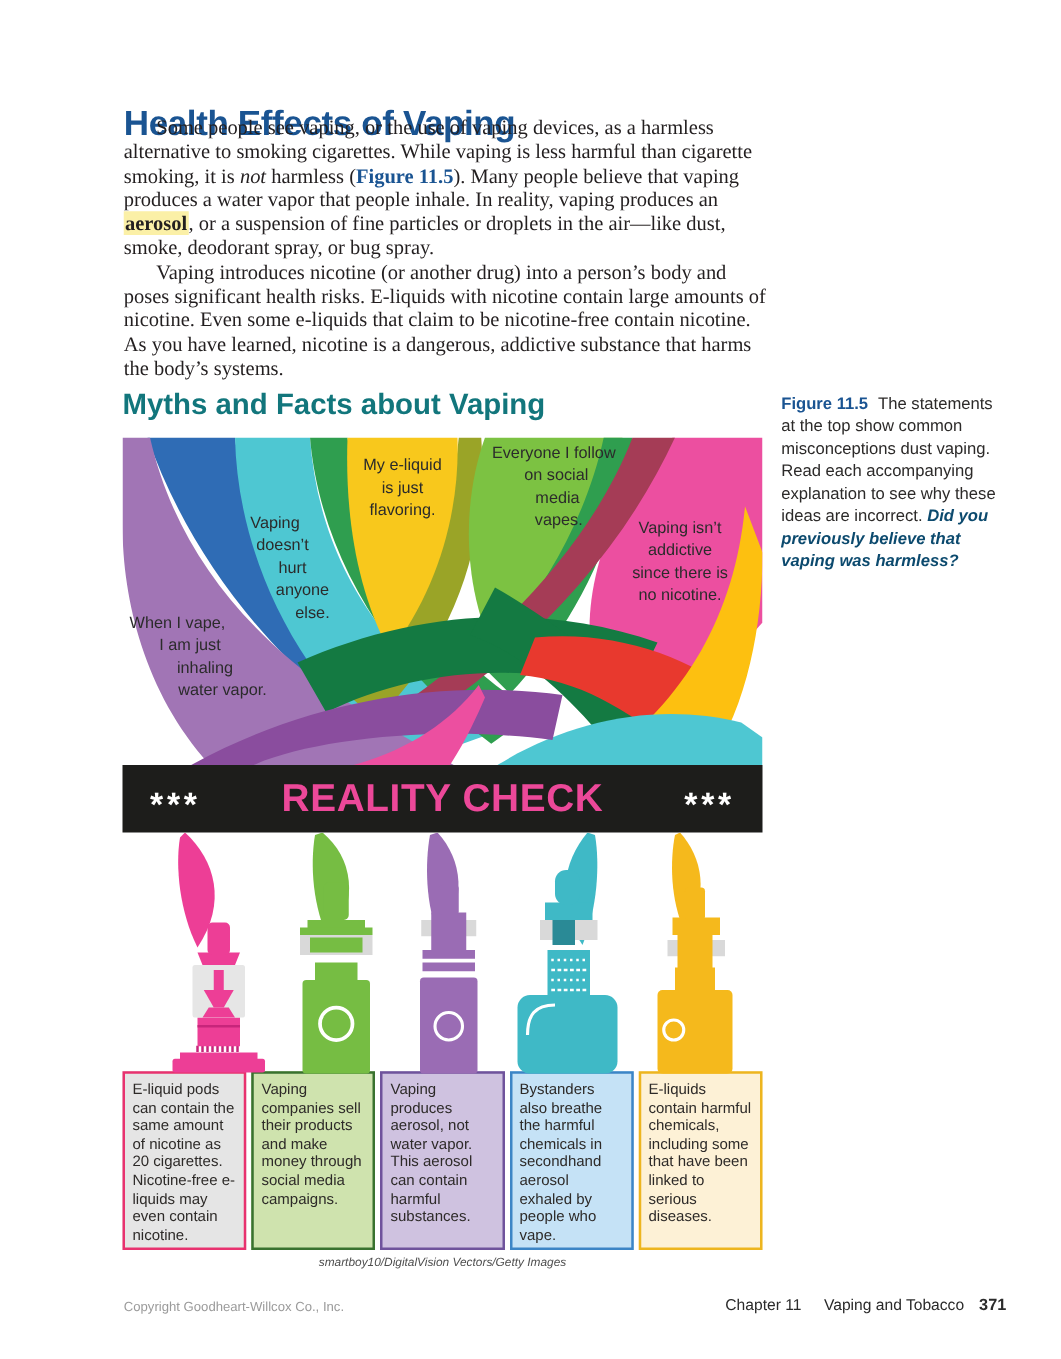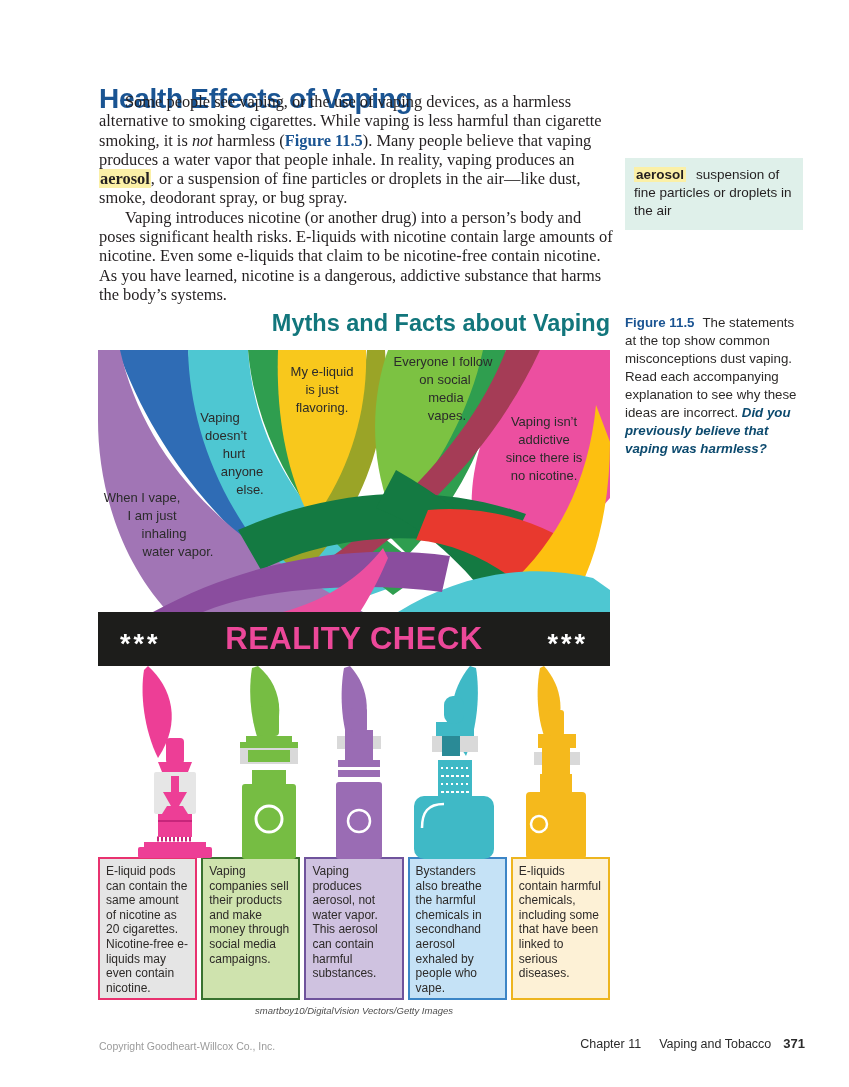--- a/index.html
+++ b/index.html
@@ -57,9 +57,6 @@
     <p>Vaping introduces nicotine (or another drug) into a person’s body and poses significant health risks. E-liquids with nicotine contain large amounts of nicotine. Even some e-liquids that claim to be nicotine-free contain nicotine. As you have learned, nicotine is a dangerous, addictive substance that harms the body’s systems.</p>
   </div>
 
-  <div class="def-box">
-    <span class="def-term">aerosol</span><span>suspension of fine particles or droplets in the air</span>
-  </div>
 
   <div class="fig-caption">
     <span class="fig-label">Figure 11.5</span><span>The statements at the top show common misconceptions dust vaping. Read each accompanying explanation to see why these ideas are incorrect. </span><span class="fig-question">Did you previously believe that vaping was harmless?</span>

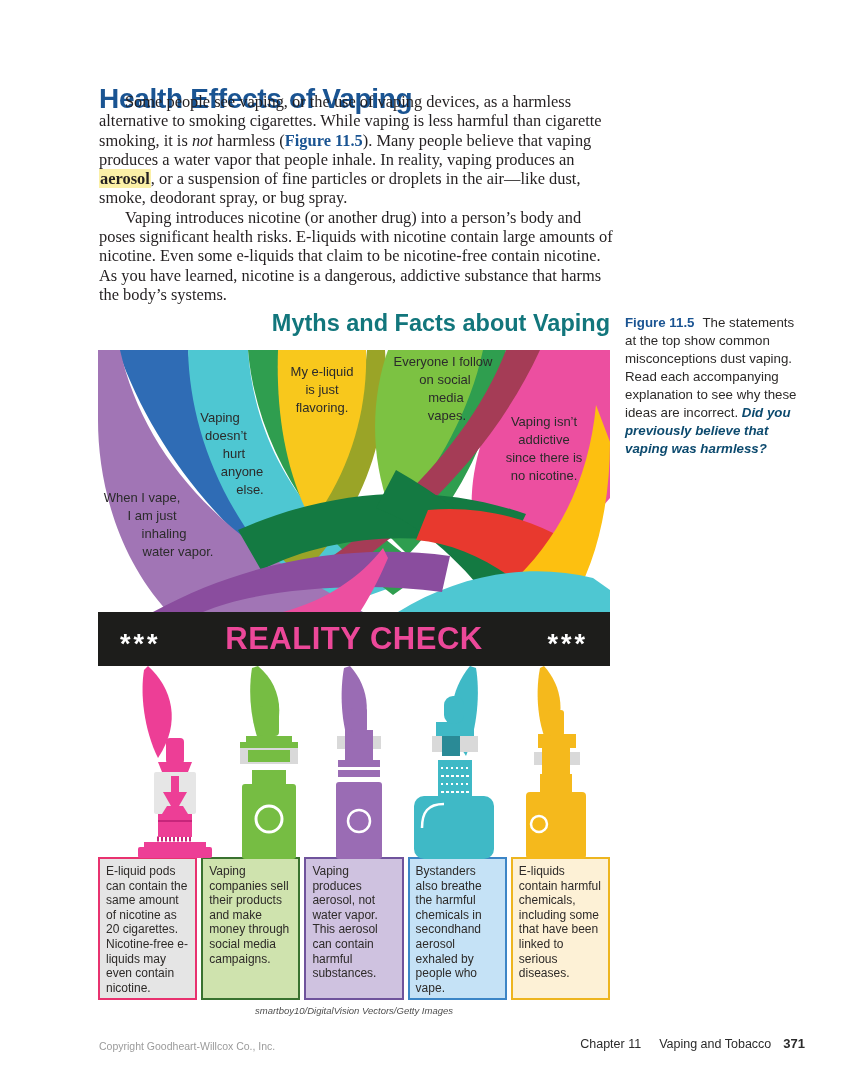--- a/index.html
+++ b/index.html
@@ -25,7 +25,7 @@
   .fig-question{font-weight:bold;font-style:italic;color:#0c4a6e;}
   
   .infographic{position:absolute;left:98px;top:310px;width:512px;}
-  .ig-title{height:40px;text-align:right;font-weight:bold;font-size:23.5px;color:#12767c;}
+  .ig-title{height:40px;text-align:left;font-weight:bold;font-size:23.5px;color:#12767c;}
   .swirl-svg{display:block;width:512px;height:262px;}
   .banner{height:54px;background:#1d1d1b;display:flex;align-items:center;
       justify-content:space-between;padding:0 22px;box-sizing:border-box;}

